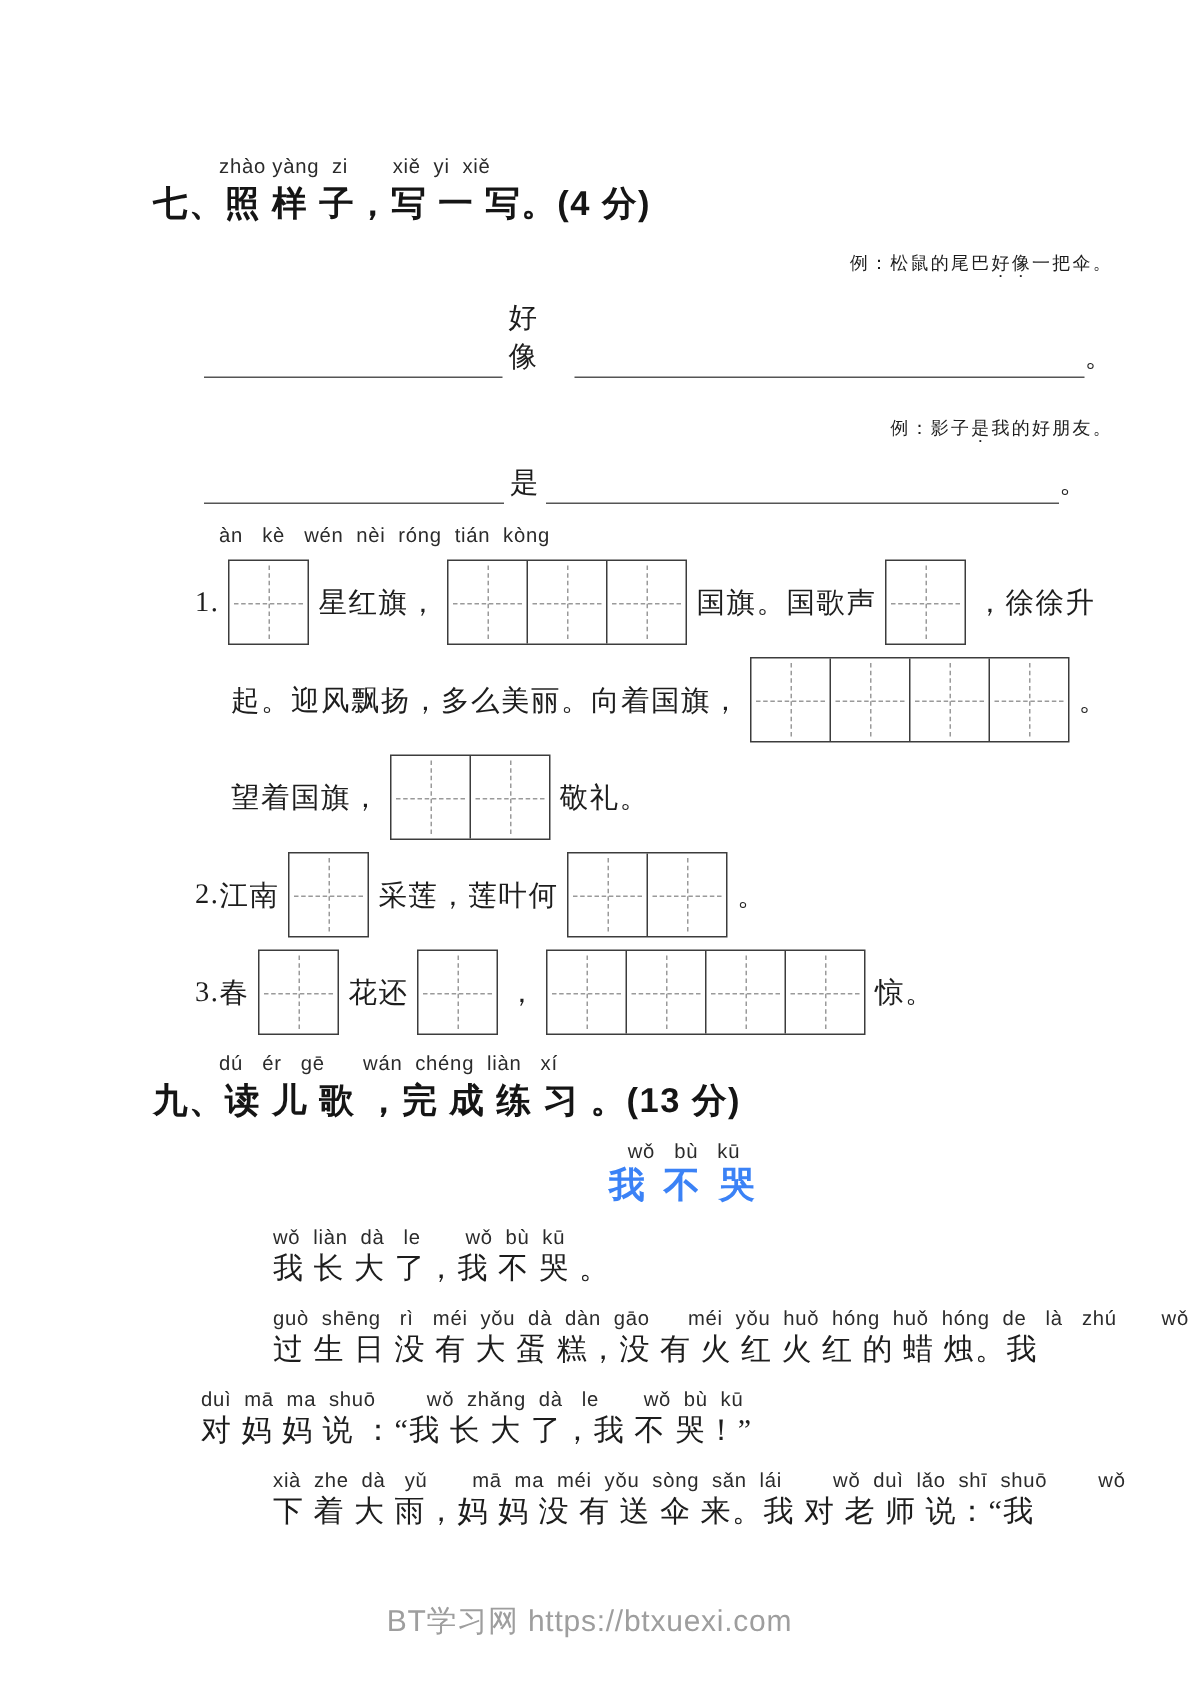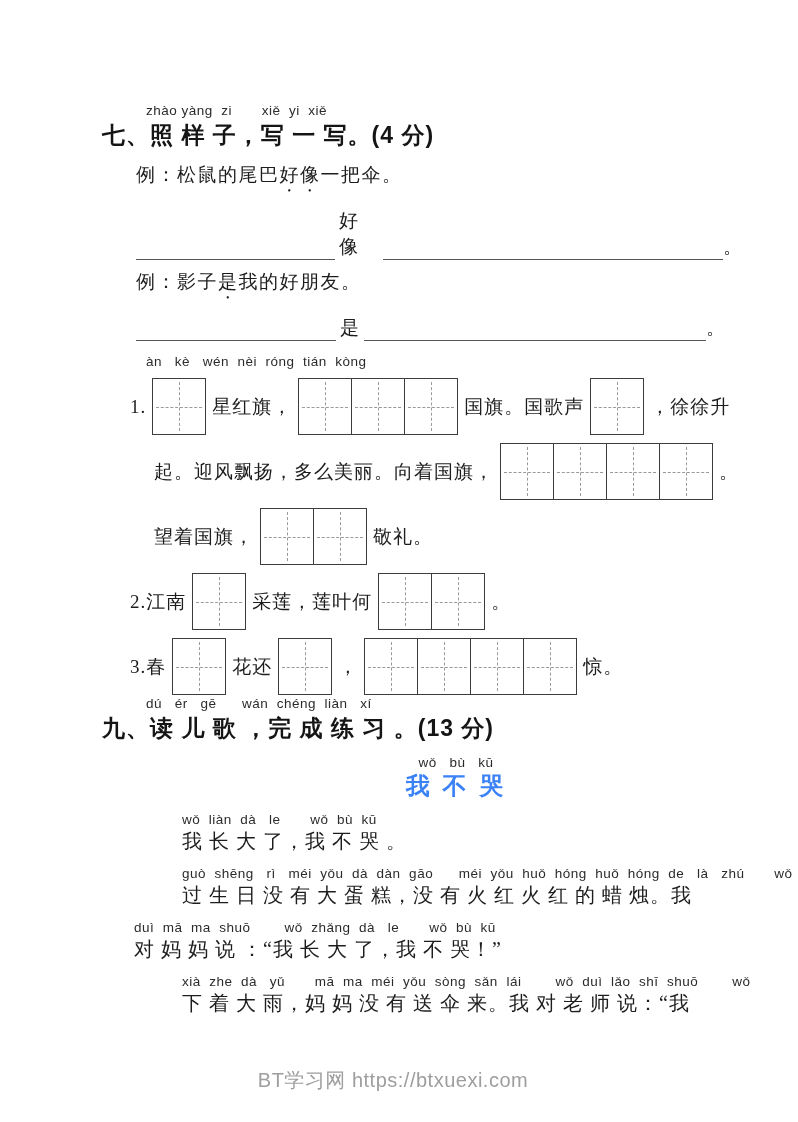--- a/index.html
+++ b/index.html
@@ -36,9 +36,10 @@
   .sec-block { margin-top: 12px; }
   .example {
     margin: 14px 0 0 34px;
-    font-size: 19px;
+    font-size: 12px;
     line-height: 24px;
     letter-spacing: 1.5px;
+    text-align: right;
   }
   .emph {
     text-emphasis: filled dot;

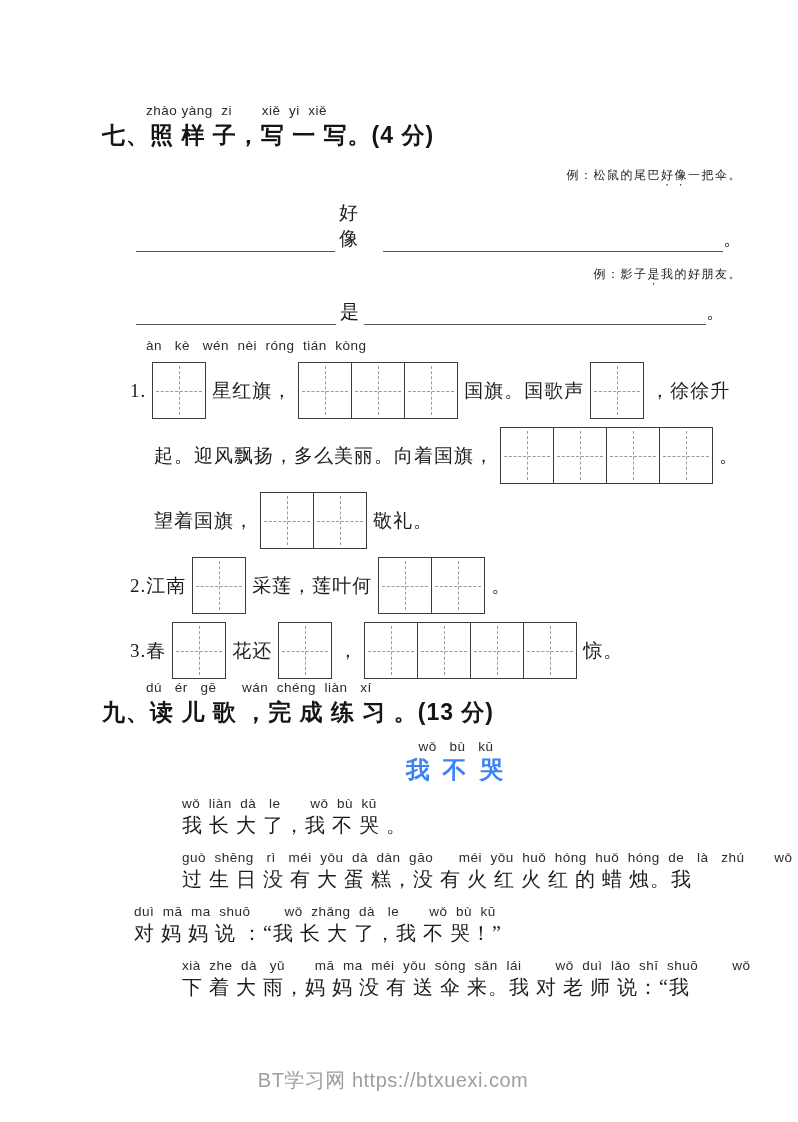--- a/index.html
+++ b/index.html
@@ -139,7 +139,7 @@
     <span>。</span>
   </div>
 
-  <p class="example" style="margin-top:10px"><span>例：影子</span><span class="emph">是</span><span>我的好朋友。</span></p>
+  <p class="example" style="margin-top:21px"><span>例：影子</span><span class="emph">是</span><span>我的好朋友。</span></p>
 
   <div class="fill-line">
     <span class="blank blank-a"></span>

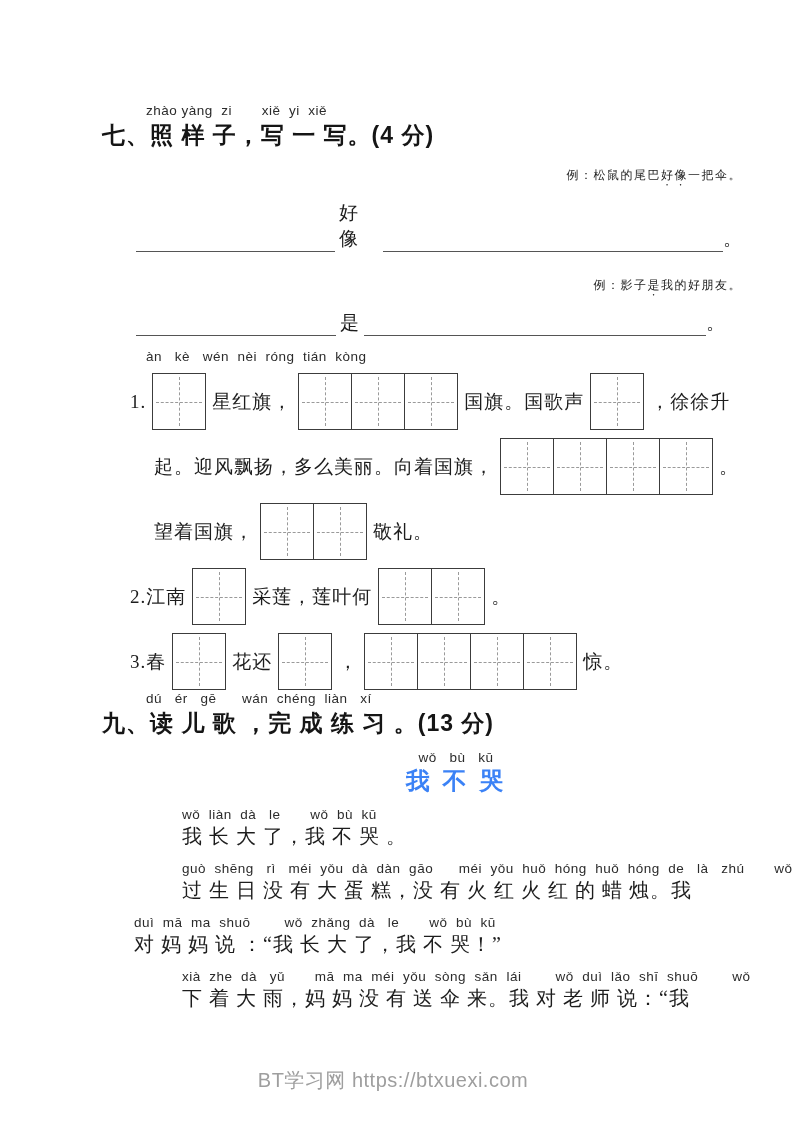--- a/index.html
+++ b/index.html
@@ -194,7 +194,7 @@
     <span>惊。</span>
   </div>
 
-  <div class="sec-head" style="">
+  <div class="sec-head" style="margin-top:10px">
     <div class="pinyin head-pinyin">dú   ér   gē      wán  chéng  liàn   xí</div>
     <div class="sec-title">九、读 儿 歌 ，完 成 练 习 。(13 分)</div>
   </div>

